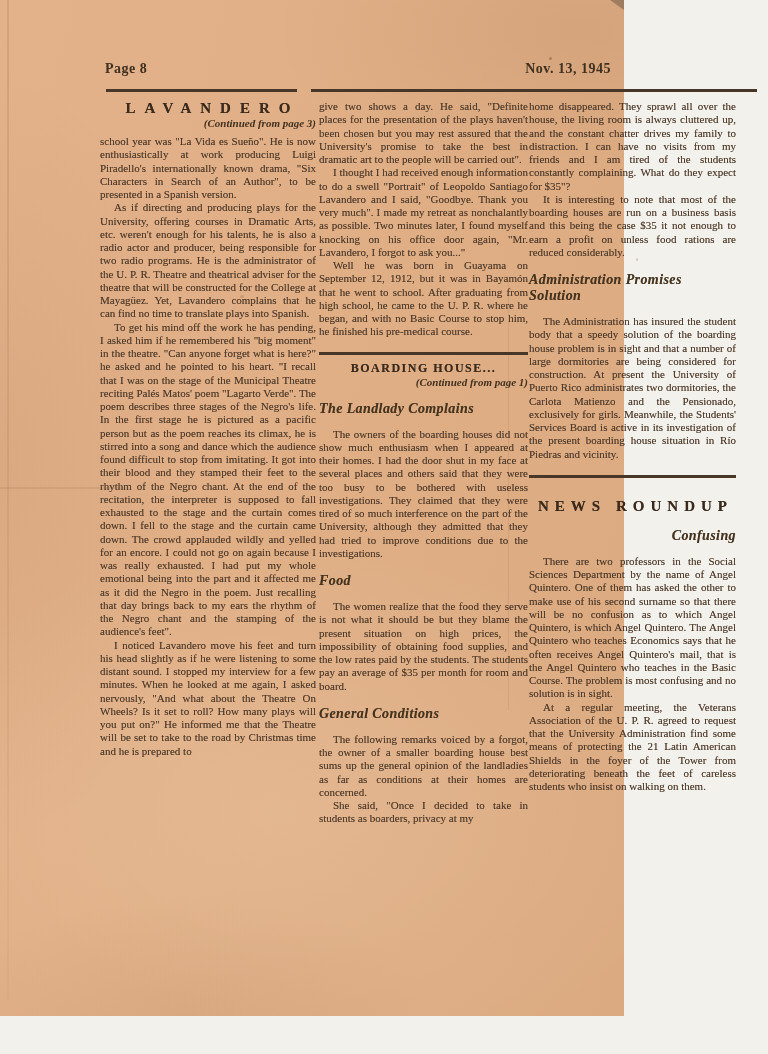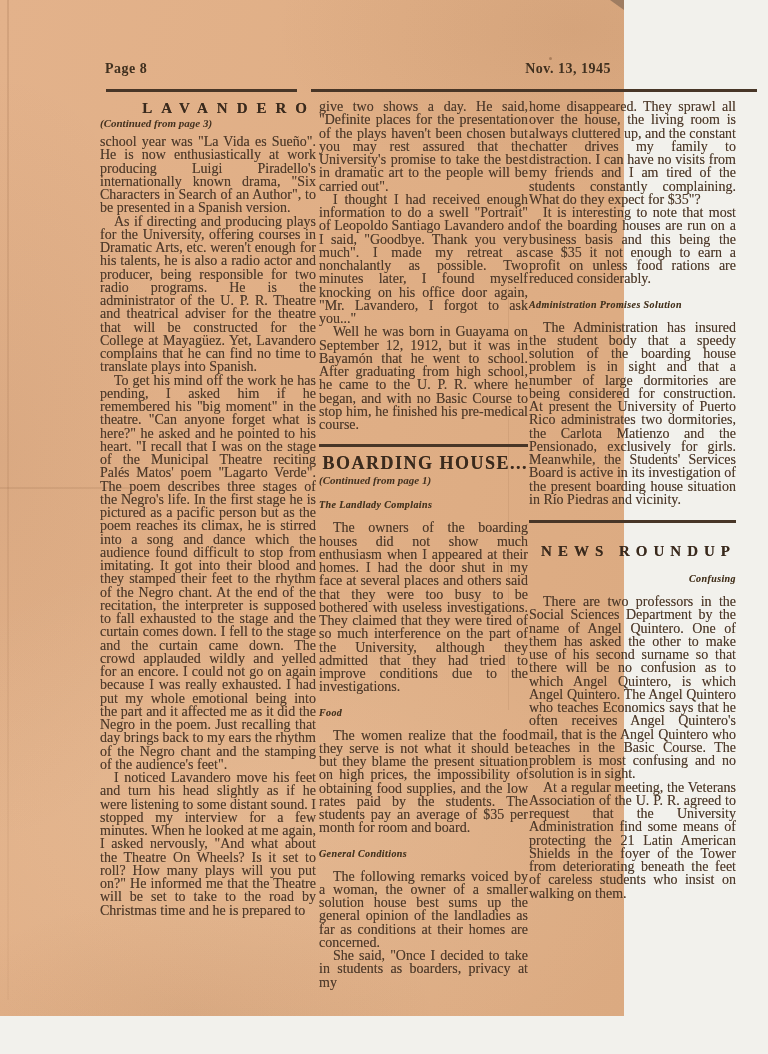--- a/index.html
+++ b/index.html
@@ -46,7 +46,7 @@
     text-shadow:0 0 0.5px rgba(84,62,40,0.55);}
   p.cont{text-indent:0;}
 
-  .article-title{text-align:right;font-weight:bold;color:#3a2a1d;
+  .article-title{text-align:center;font-weight:bold;color:#3a2a1d;
     text-shadow:0 0 0.6px rgba(58,42,29,0.6);}
   .t-lavandero{font-size:15px;letter-spacing:9px;text-indent:9px;margin-bottom:0;}
   .t-boarding{font-size:18px;letter-spacing:1.5px;margin:6px 0 0;}

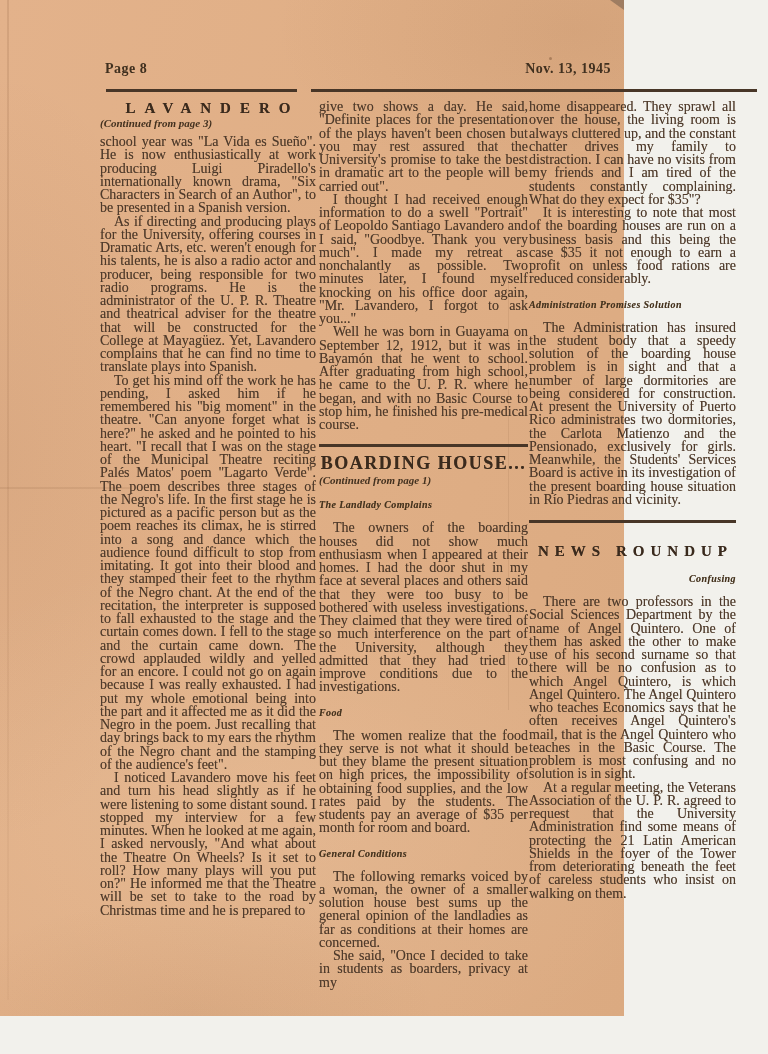--- a/index.html
+++ b/index.html
@@ -42,7 +42,7 @@
   .col2{left:319px;width:209px;}
   .col3{left:529px;width:207px;}
 
-  p{margin:0;text-indent:14px;text-align:justify;font-size:14px;line-height:13.25px;
+  p{margin:0;text-indent:14px;text-align:justify;font-size:11px;line-height:13.25px;
     text-shadow:0 0 0.5px rgba(84,62,40,0.55);}
   p.cont{text-indent:0;}
 

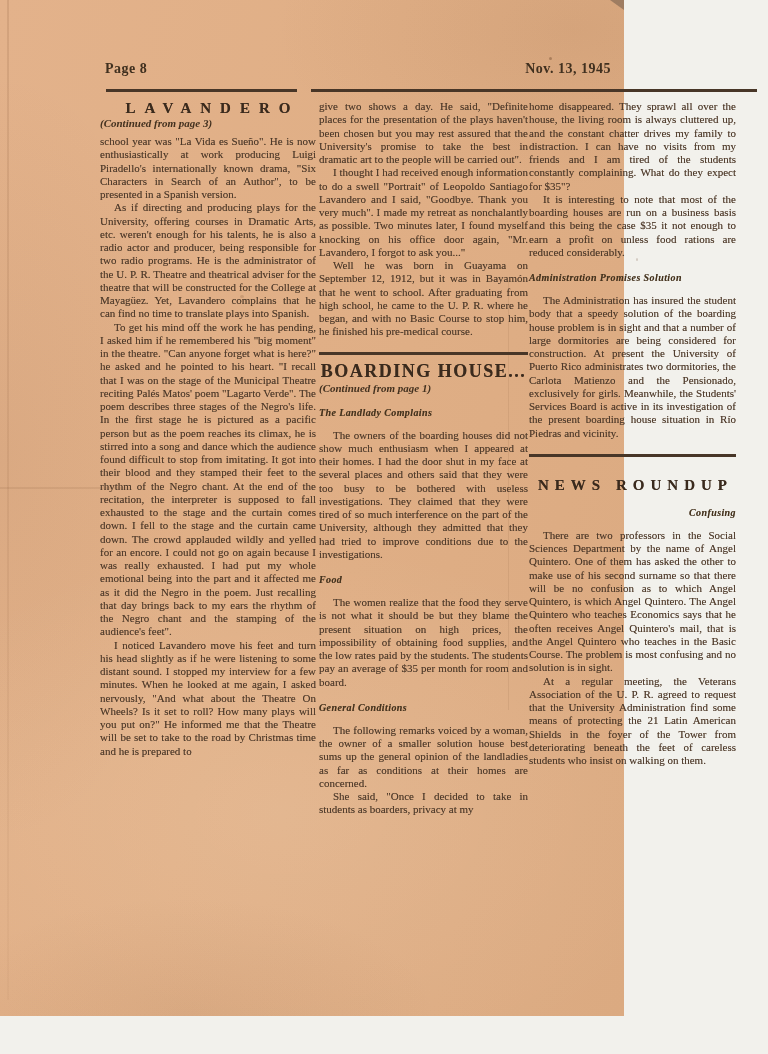--- a/index.html
+++ b/index.html
@@ -51,7 +51,7 @@
   .t-lavandero{font-size:15px;letter-spacing:9px;text-indent:9px;margin-bottom:0;}
   .t-boarding{font-size:18px;letter-spacing:1.5px;margin:6px 0 0;}
   .t-news{font-size:15px;letter-spacing:6px;text-indent:6px;margin:20px 0 2px;}
-  .continued{text-align:left;font-style:italic;font-weight:bold;font-size:11px;
+  .continued{text-align:right;font-style:italic;font-weight:bold;font-size:11px;
     margin:0 0 6px;color:#43311f;}
   .subhead{font-style:italic;font-weight:bold;font-size:10px;margin:13px 0 11px;
     color:#45331e;letter-spacing:0.4px;text-shadow:0 0 0.5px rgba(69,51,30,0.5);}

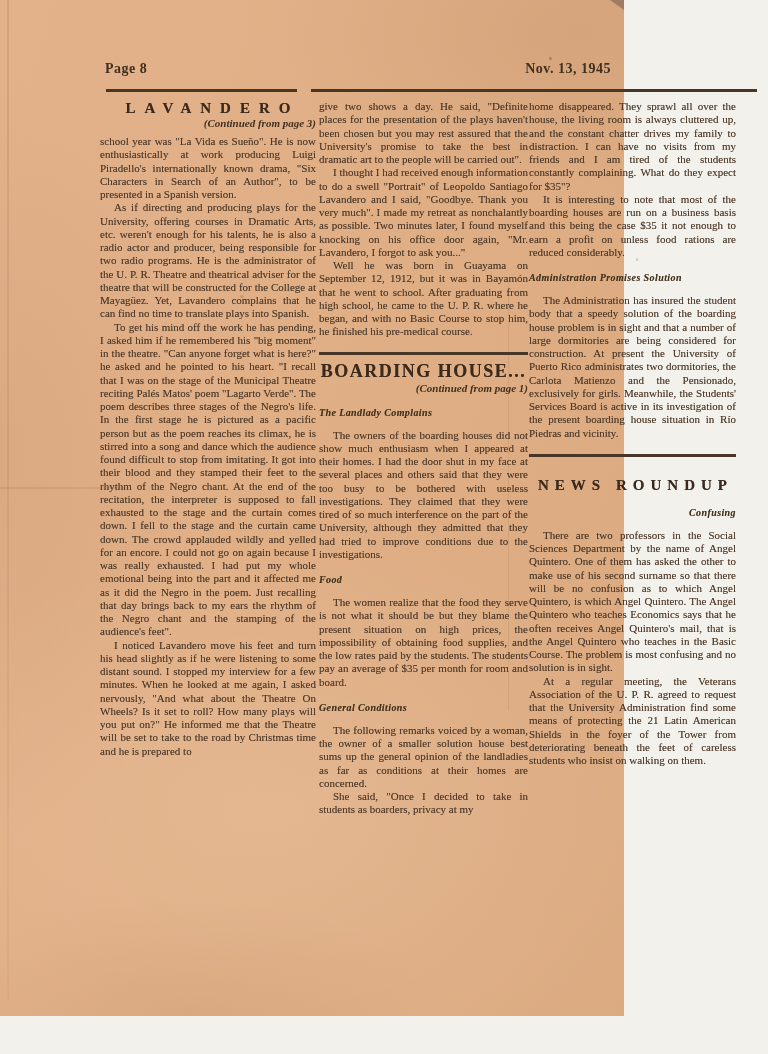--- a/index.html
+++ b/index.html
@@ -53,7 +53,7 @@
   .t-news{font-size:15px;letter-spacing:6px;text-indent:6px;margin:20px 0 2px;}
   .continued{text-align:right;font-style:italic;font-weight:bold;font-size:11px;
     margin:0 0 6px;color:#43311f;}
-  .subhead{font-style:italic;font-weight:bold;font-size:10px;margin:13px 0 11px;
+  .subhead{font-style:italic;font-weight:bold;font-size:14px;margin:13px 0 11px;
     color:#45331e;letter-spacing:0.4px;text-shadow:0 0 0.5px rgba(69,51,30,0.5);}
   .subhead.center{text-align:right;}
   .section-rule{height:3px;background:#483627;margin:12px 0 0;}

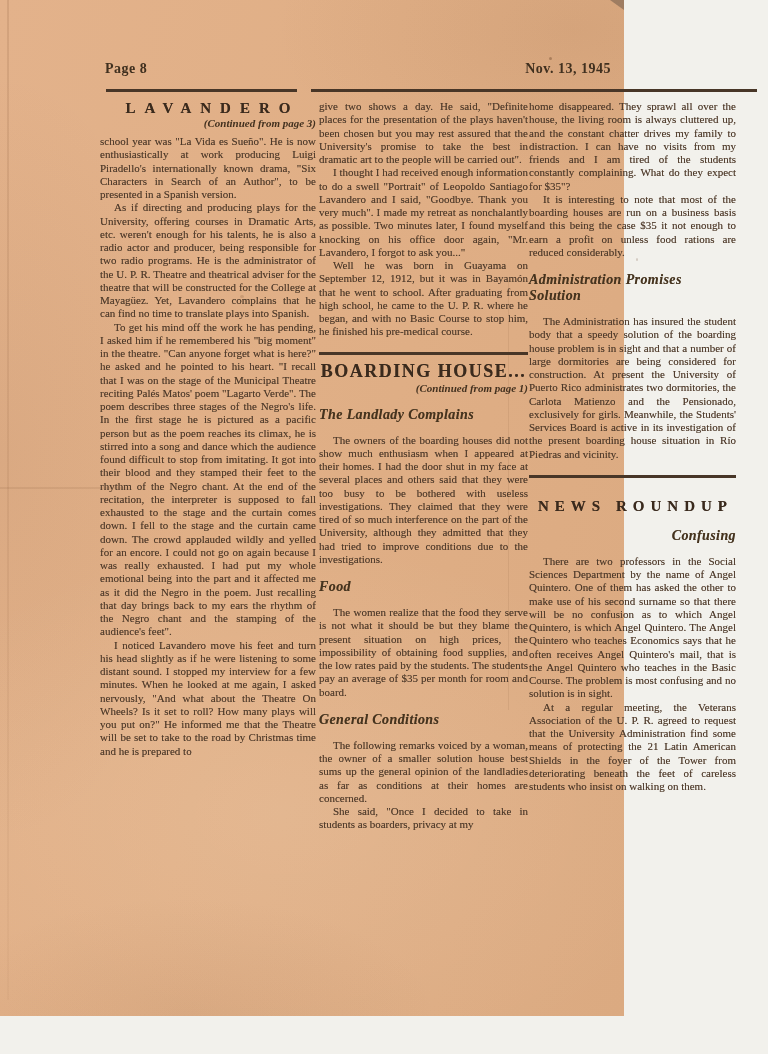--- a/index.html
+++ b/index.html
@@ -49,7 +49,7 @@
   .article-title{text-align:center;font-weight:bold;color:#3a2a1d;
     text-shadow:0 0 0.6px rgba(58,42,29,0.6);}
   .t-lavandero{font-size:15px;letter-spacing:9px;text-indent:9px;margin-bottom:0;}
-  .t-boarding{font-size:18px;letter-spacing:1.5px;margin:6px 0 0;}
+  .t-boarding{font-size:12px;letter-spacing:1.5px;margin:6px 0 0;}
   .t-news{font-size:15px;letter-spacing:6px;text-indent:6px;margin:20px 0 2px;}
   .continued{text-align:right;font-style:italic;font-weight:bold;font-size:11px;
     margin:0 0 6px;color:#43311f;}

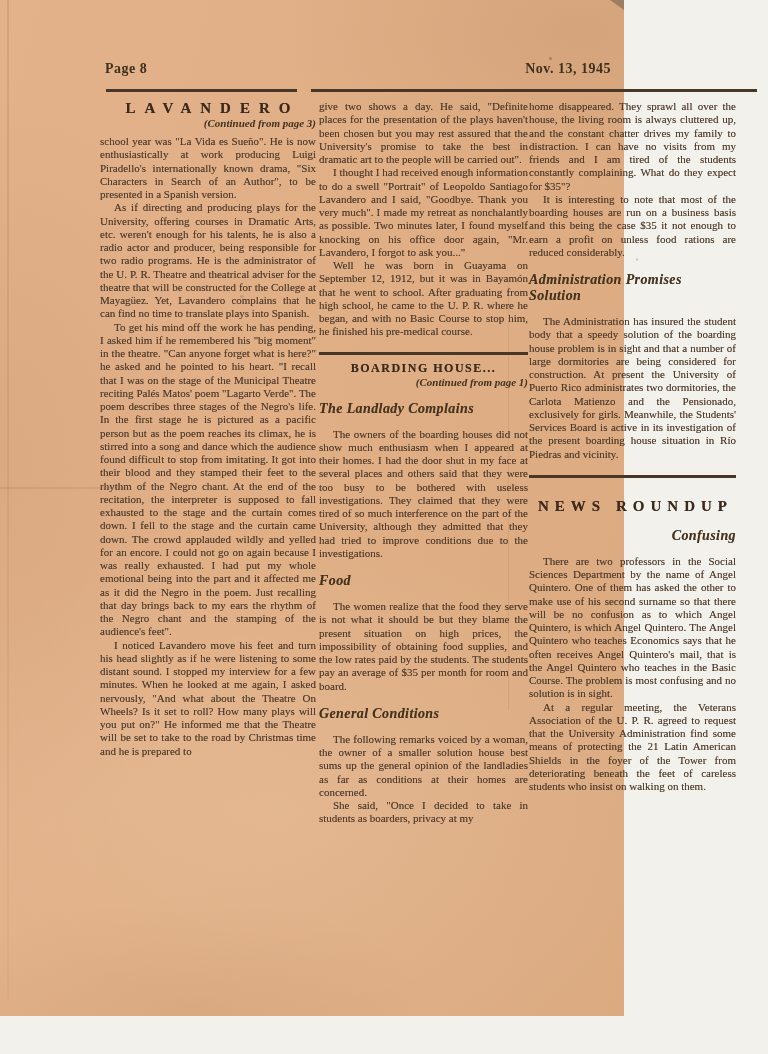--- a/index.html
+++ b/index.html
@@ -98,7 +98,7 @@
     <div class="subhead">Food</div>
     <p>The women realize that the food they serve is not what it should be but they blame the present situation on high prices, the impossibility of obtaining food supplies, and the low rates paid by the students. The students pay an average of $35 per month for room and board.</p>
     <div class="subhead">General  Conditions</div>
-    <p>The following remarks voiced by a woman, the owner of a smaller solution house best sums up the general opinion of the landladies as far as conditions at their homes are concerned.</p>
+    <p>The following remarks voiced by a forgot, the owner of a smaller boarding house best sums up the general opinion of the landladies as far as conditions at their homes are concerned.</p>
     <p>She said, "Once I decided to take in students as boarders, privacy at my</p>
   </div>
 

